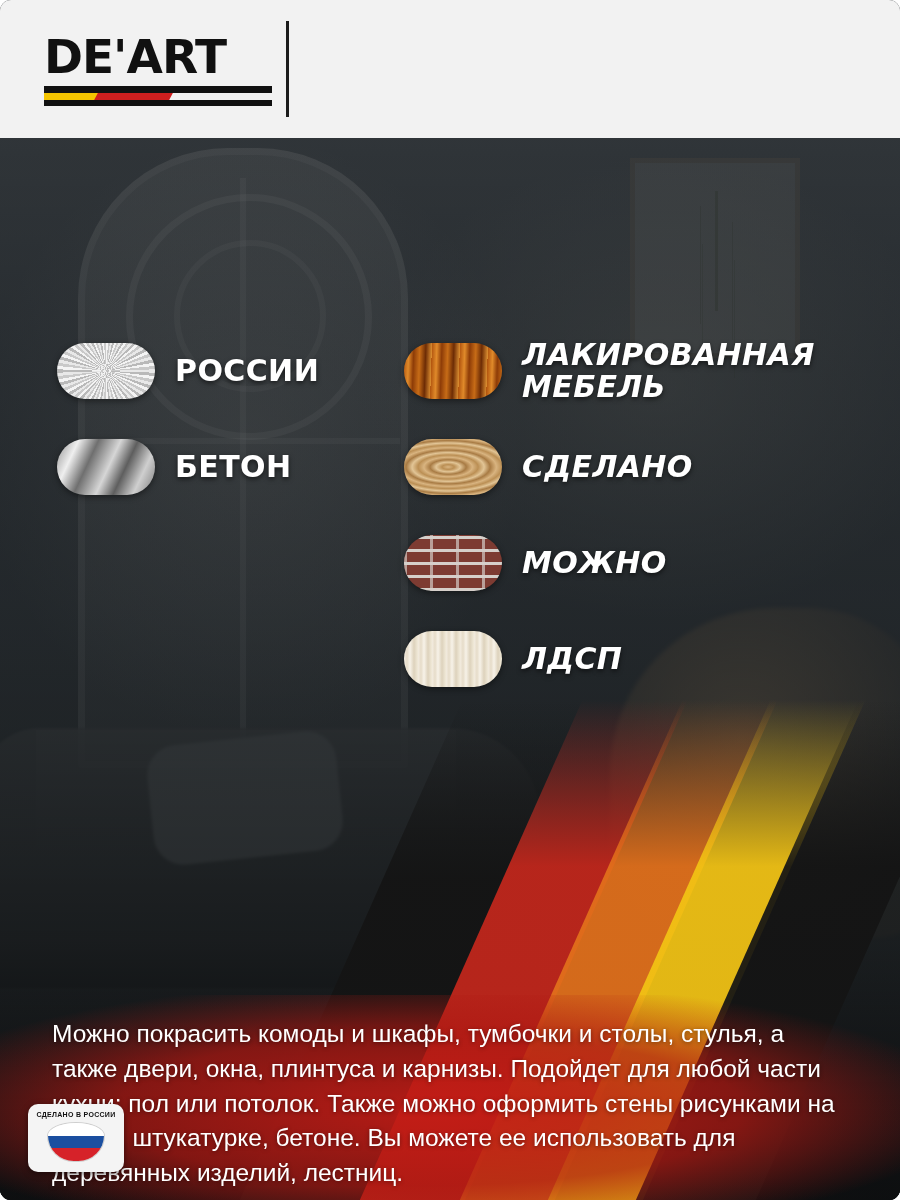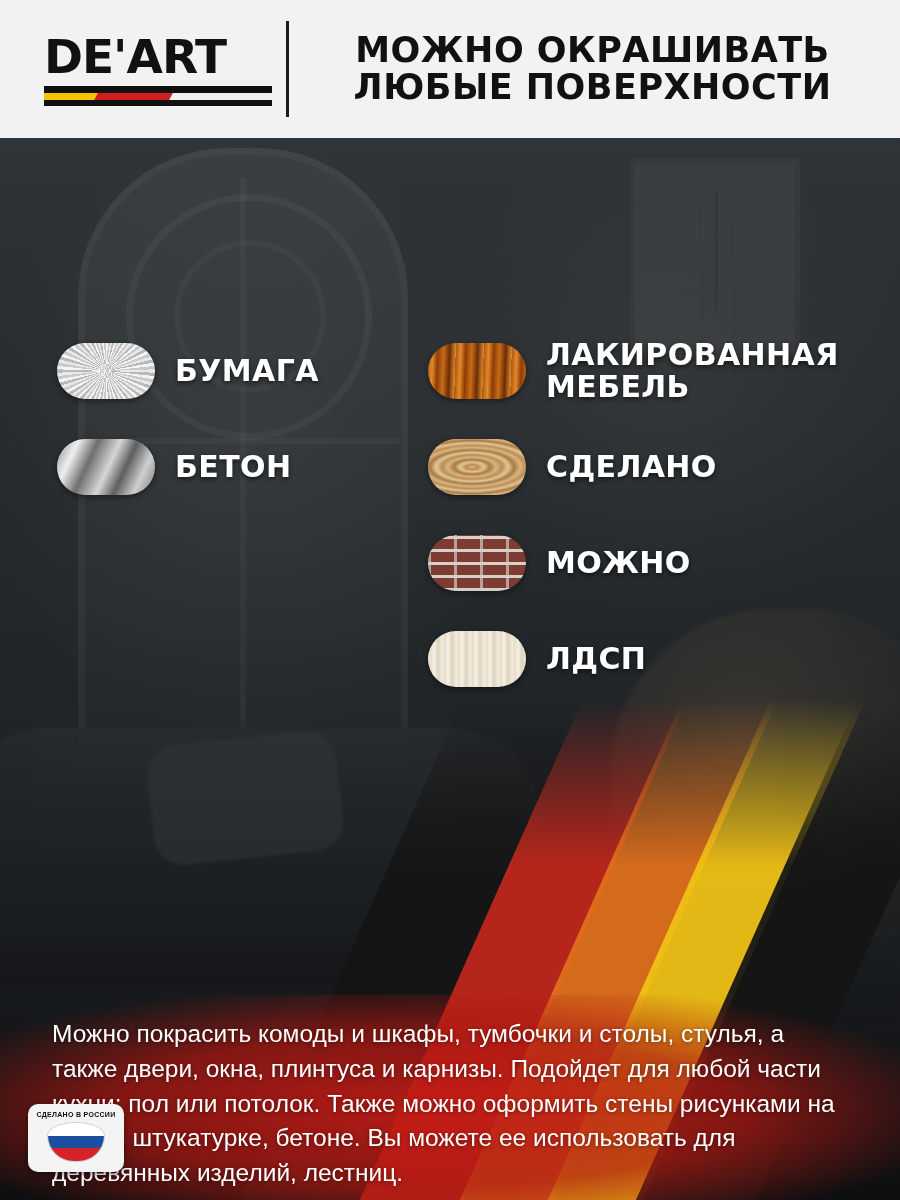--- a/index.html
+++ b/index.html
@@ -17,6 +17,7 @@
     height: 1200px;
     overflow: hidden;
     background: #1d2226;
+    border-radius: 11px;
   }
 
   

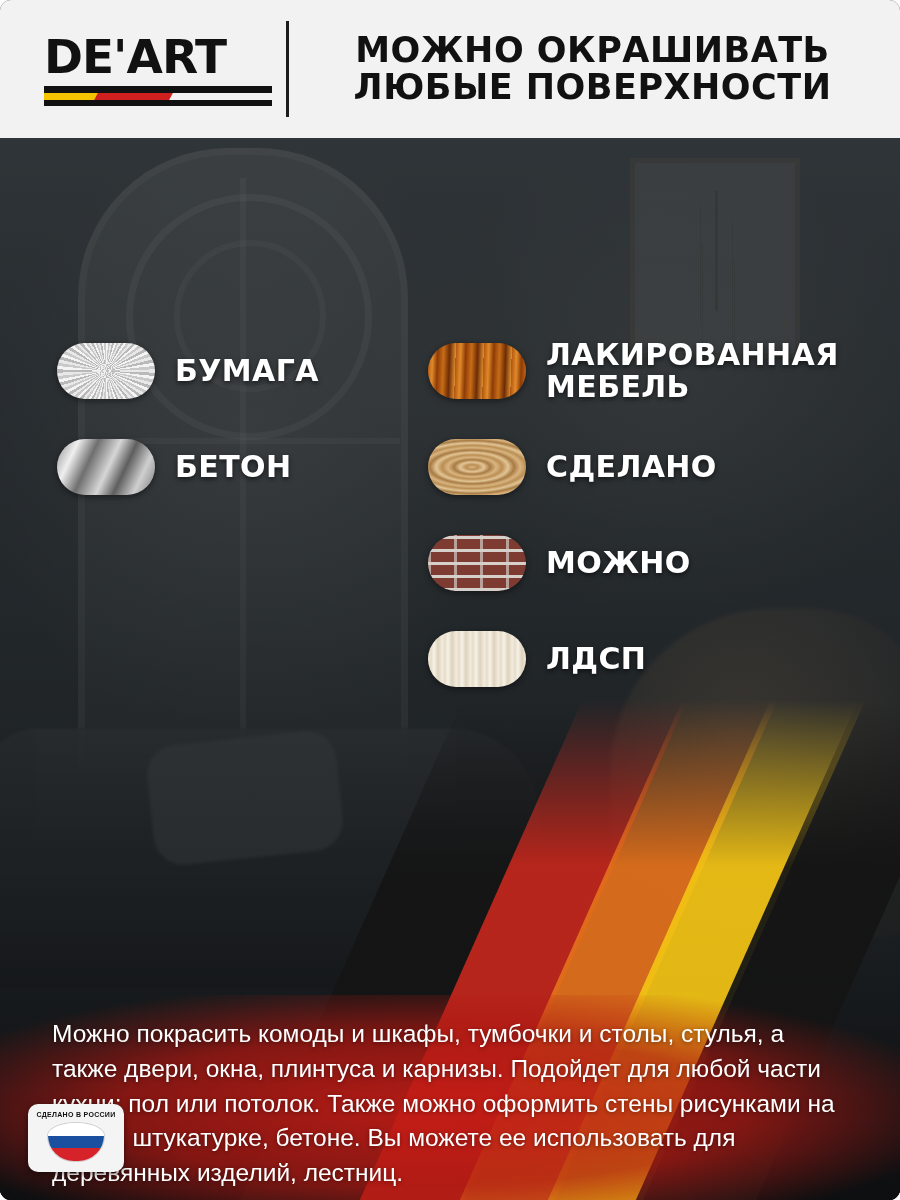--- a/index.html
+++ b/index.html
@@ -380,10 +380,6 @@
       </div>
     </div>
     <div class="header-sep"></div>
-    <div class="header-title">
-      <div>МОЖНО ОКРАШИВАТЬ</div>
-      <div>ЛЮБЫЕ ПОВЕРХНОСТИ</div>
-    </div>
   </div>
 
   <div class="photo">

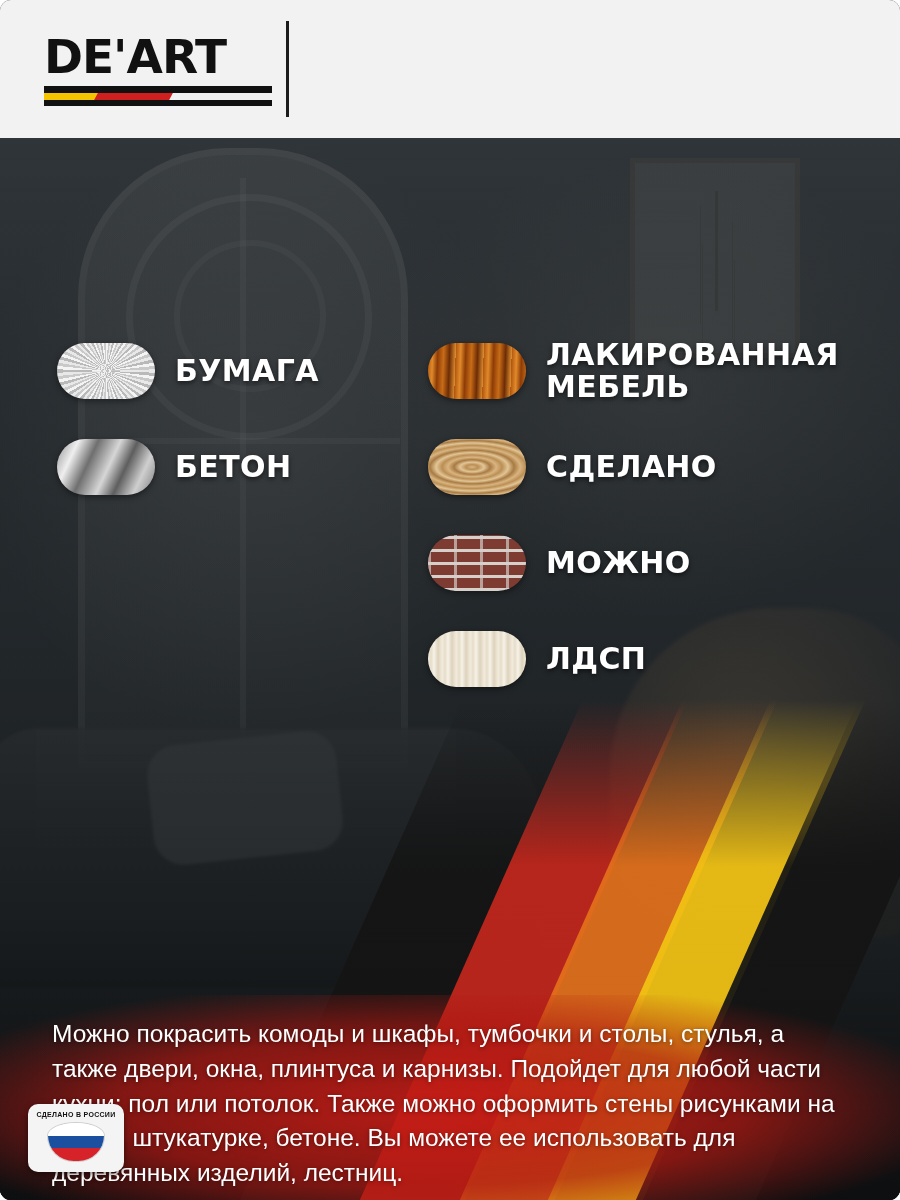--- a/index.html
+++ b/index.html
@@ -412,7 +412,7 @@
     <div class="col col-left">
       <div class="surface-row">
         <div class="swatch sw-metal"></div>
-        <div class="surface-label">БУМАГА</div>
+        <div class="surface-label">РОССИИ</div>
       </div>
       <div class="surface-row">
         <div class="swatch sw-concrete"></div>

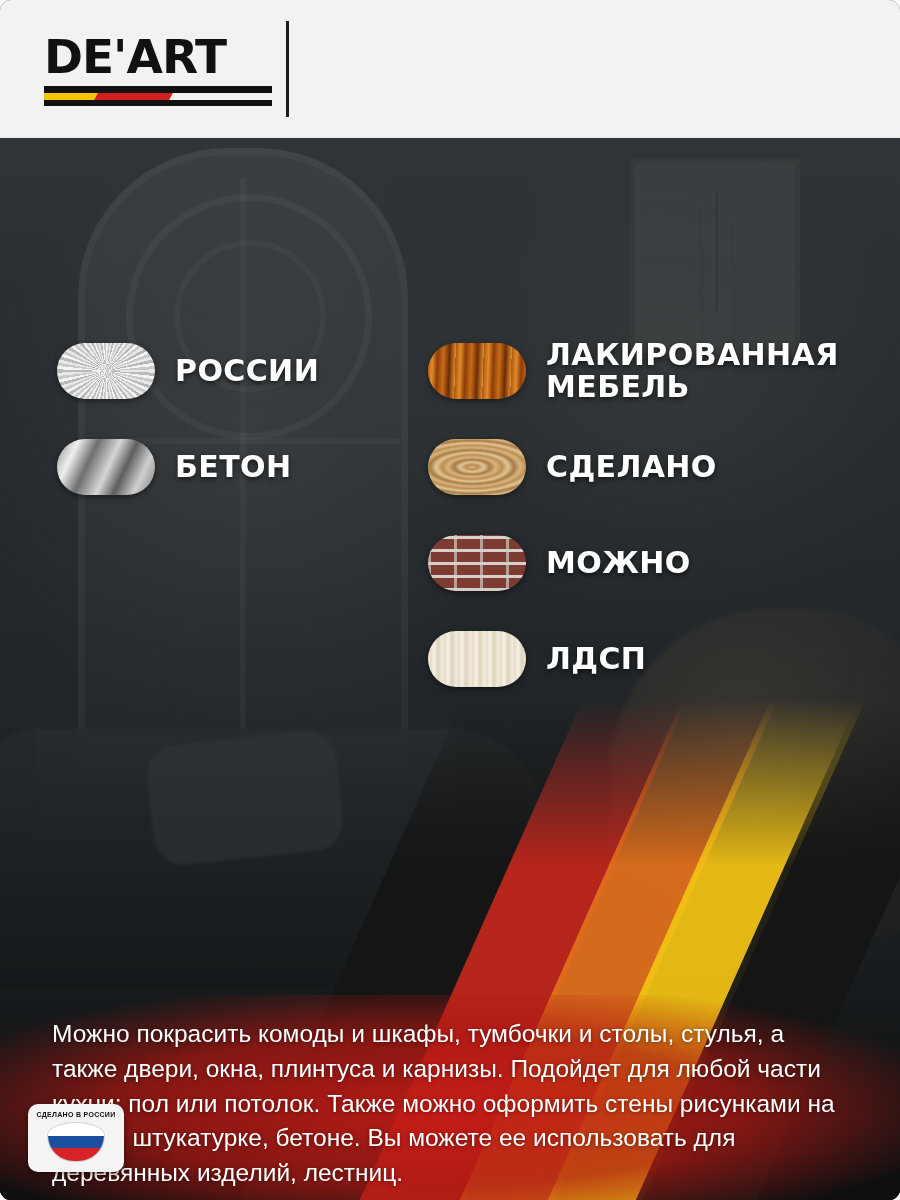--- a/index.html
+++ b/index.html
@@ -227,7 +227,7 @@
     top: 185px;
   }
   .col-left  { left: 57px;  width: 370px; }
-  .col-right { left: 428px; width: 430px; }
+  .col-right { left: 404px; width: 430px; font-style: italic; }
   .surface-row {
     display: flex;
     align-items: center;

